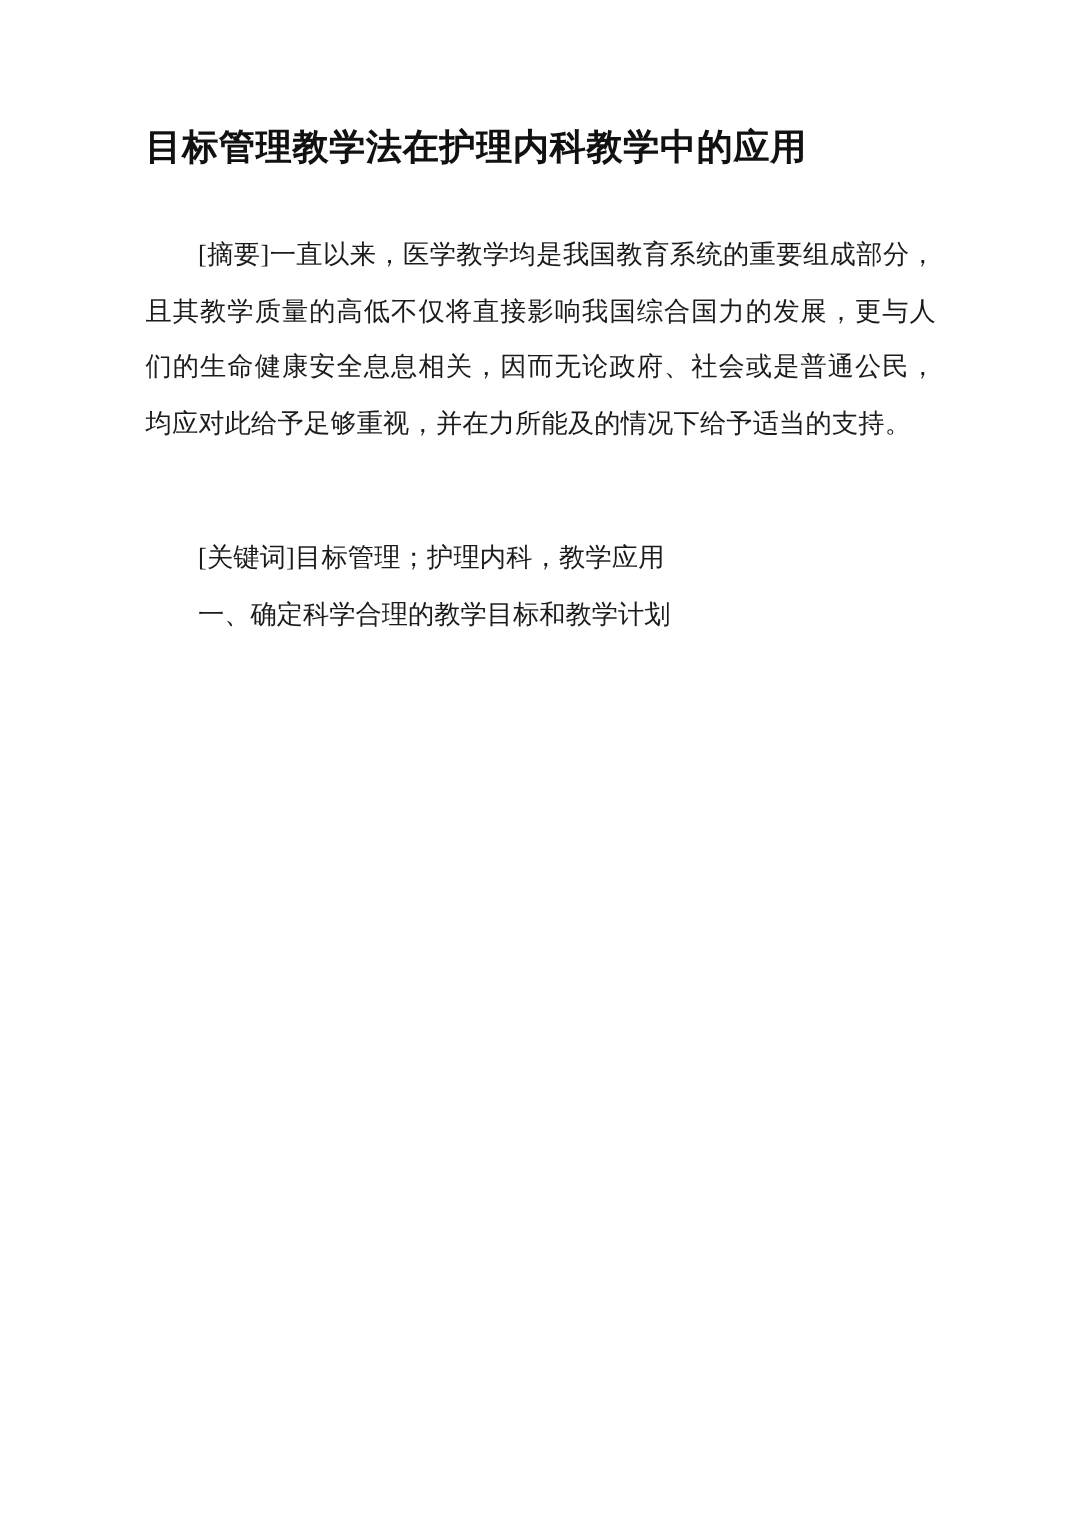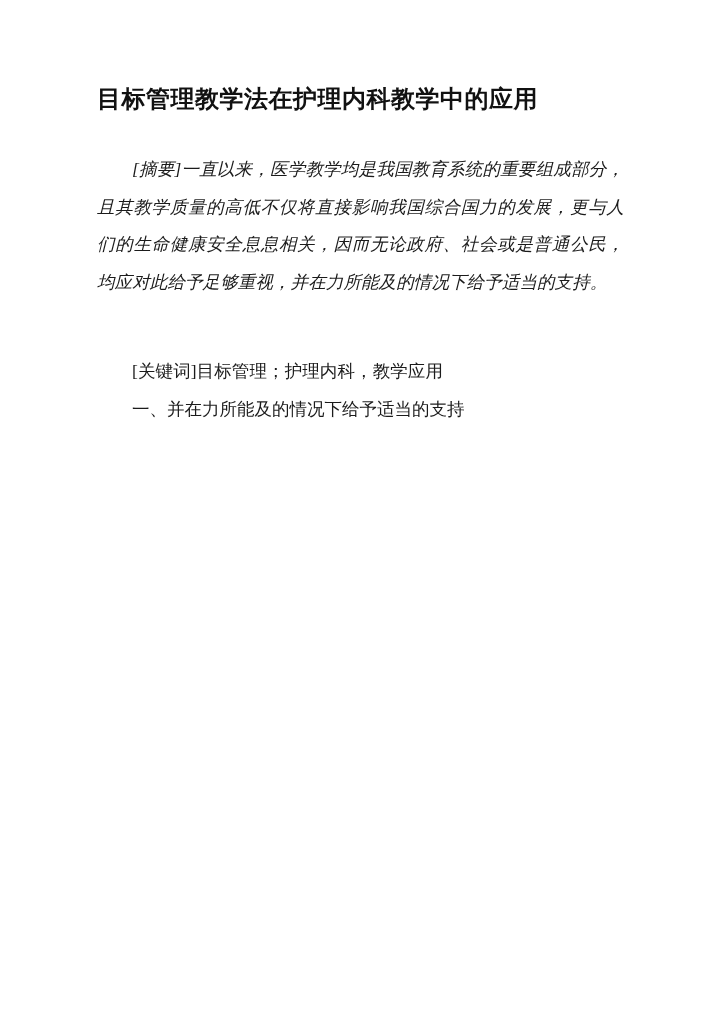--- a/index.html
+++ b/index.html
@@ -45,7 +45,7 @@
   .indent2 {
     text-indent: 2em;
   }
-  .gap-abstract { margin-top: 35px; font-style: italic; }
+  .gap-abstract { margin-top: 35px; }
   .gap-keywords { margin-top: 52px; }
   .gap-class    { margin-top: 38px; }
   .gap-body     { margin-top: 38px; }

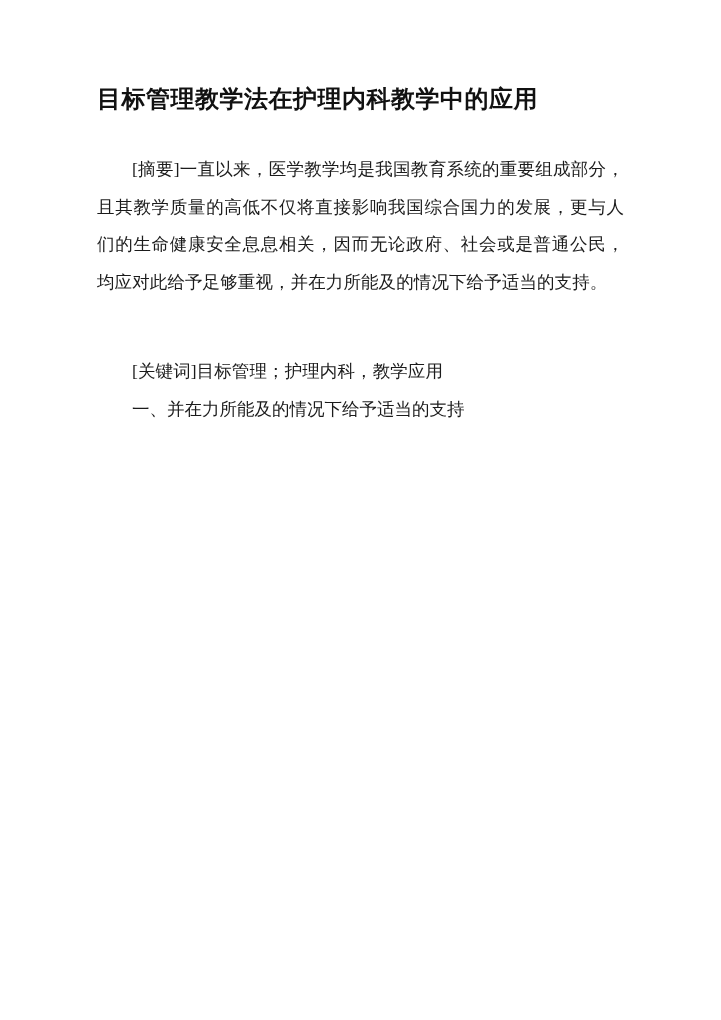--- a/index.html
+++ b/index.html
@@ -85,7 +85,7 @@
 
 
 
-    <p class="section-heading gap-heading">一、并在力所能及的情况下给予适当的支持</p>
+    <p class="section-heading gap-heading">一、确定科学合理的教学目标和教学计划</p>
 
   </div>
 

